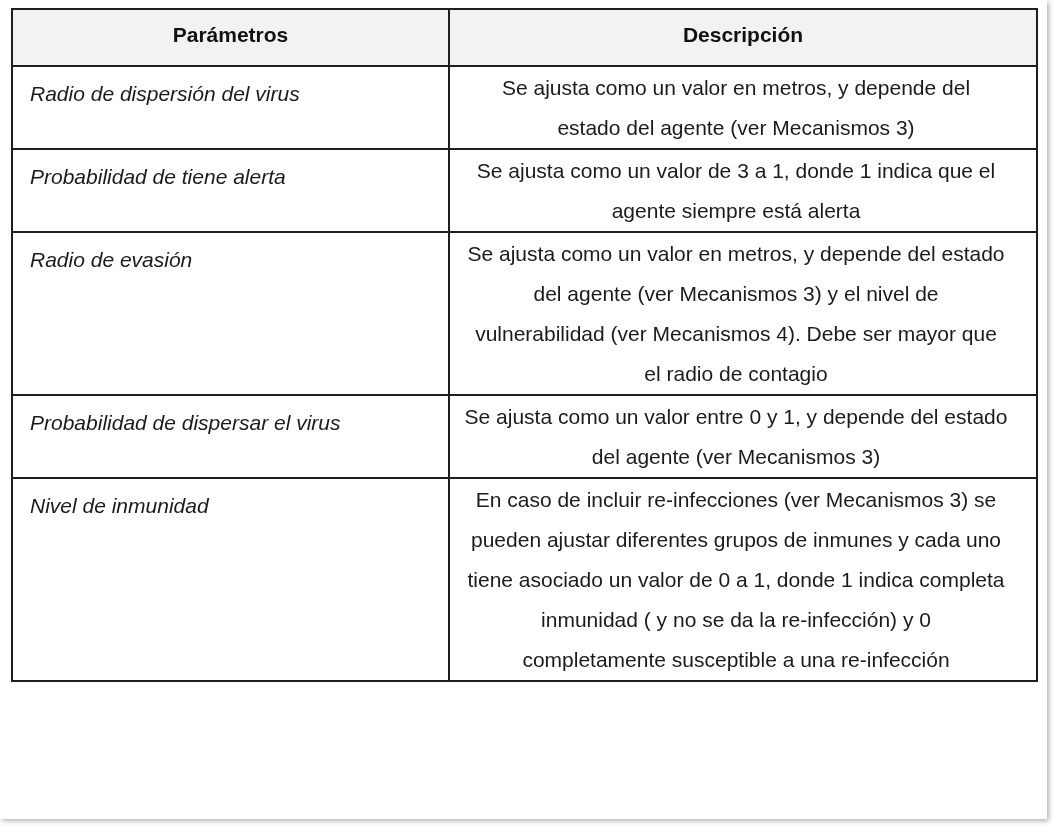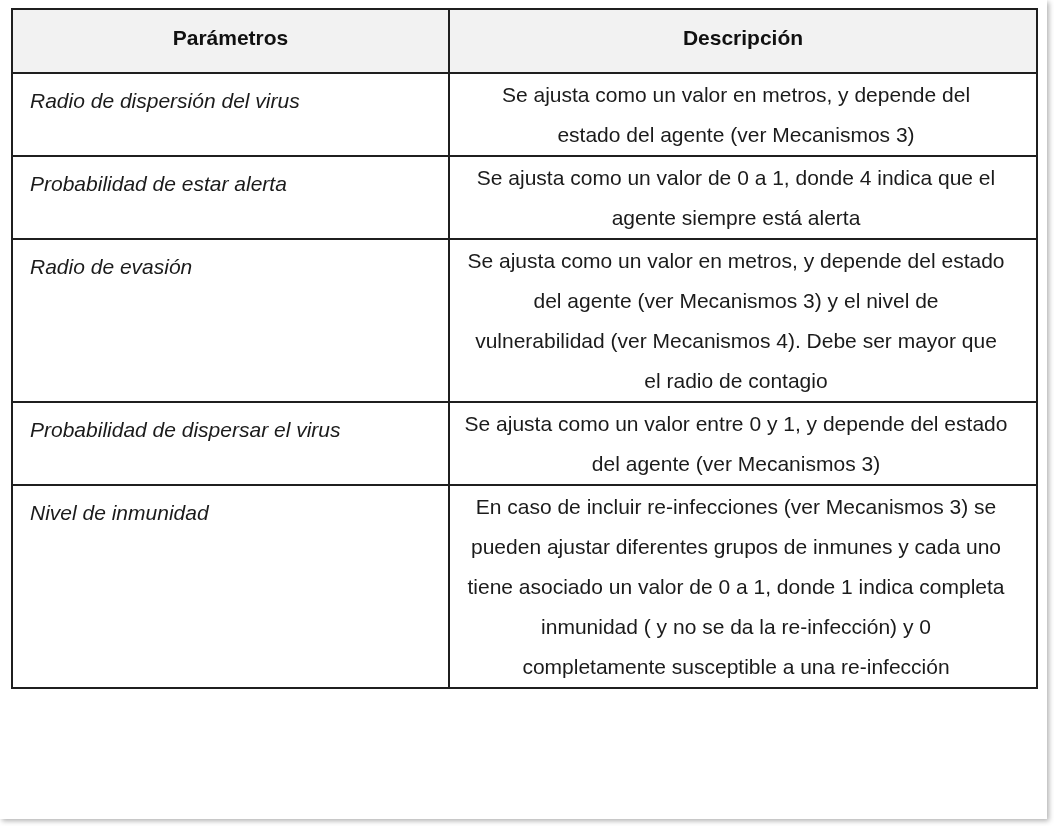--- a/index.html
+++ b/index.html
@@ -37,7 +37,7 @@
     font-size: 21px;
     color: #1b1b1b;
   }
-  .params-table thead tr { height: 64px; }
+  .params-table thead tr { height: 57px; }
   .params-table th {
     background: #f2f2f2;
     font-weight: bold;

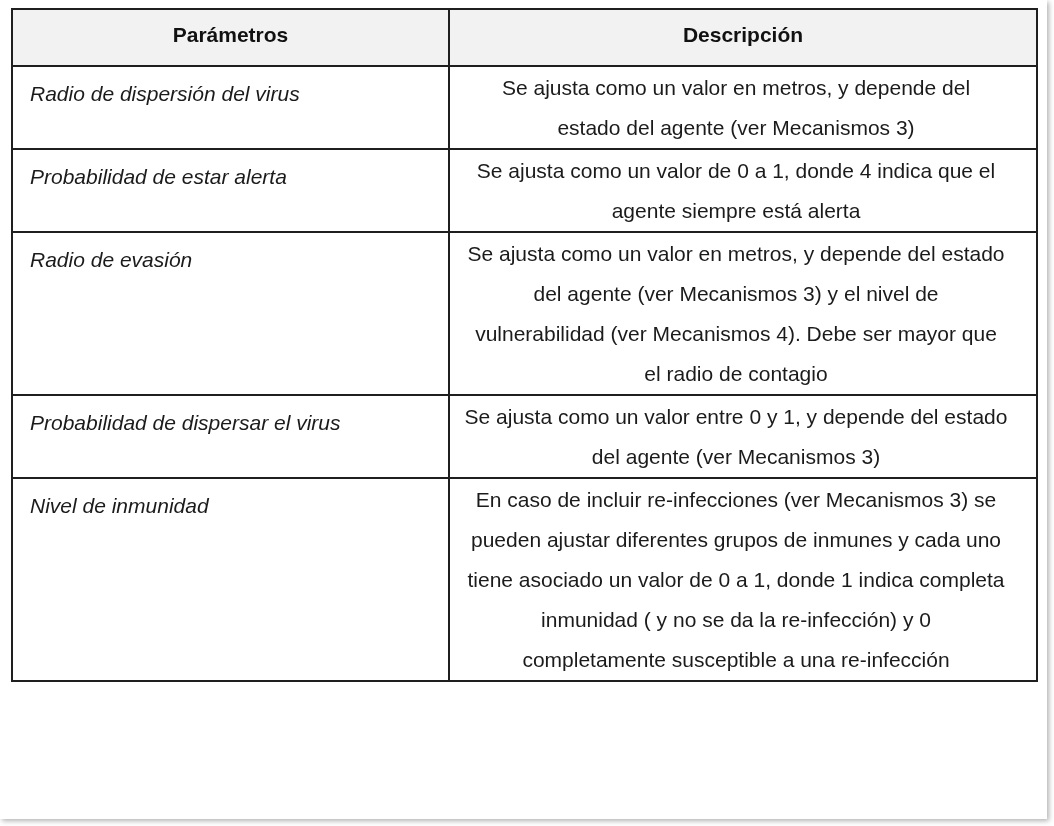--- a/index.html
+++ b/index.html
@@ -93,7 +93,7 @@
 estado del agente (ver Mecanismos 3)</td>
       </tr>
       <tr>
-        <td class="param">Probabilidad de estar alerta</td>
+        <td class="param">Probabilidad de tiene alerta</td>
         <td class="desc">Se ajusta como un valor de 0 a 1, donde 4 indica que el
 agente siempre está alerta</td>
       </tr>

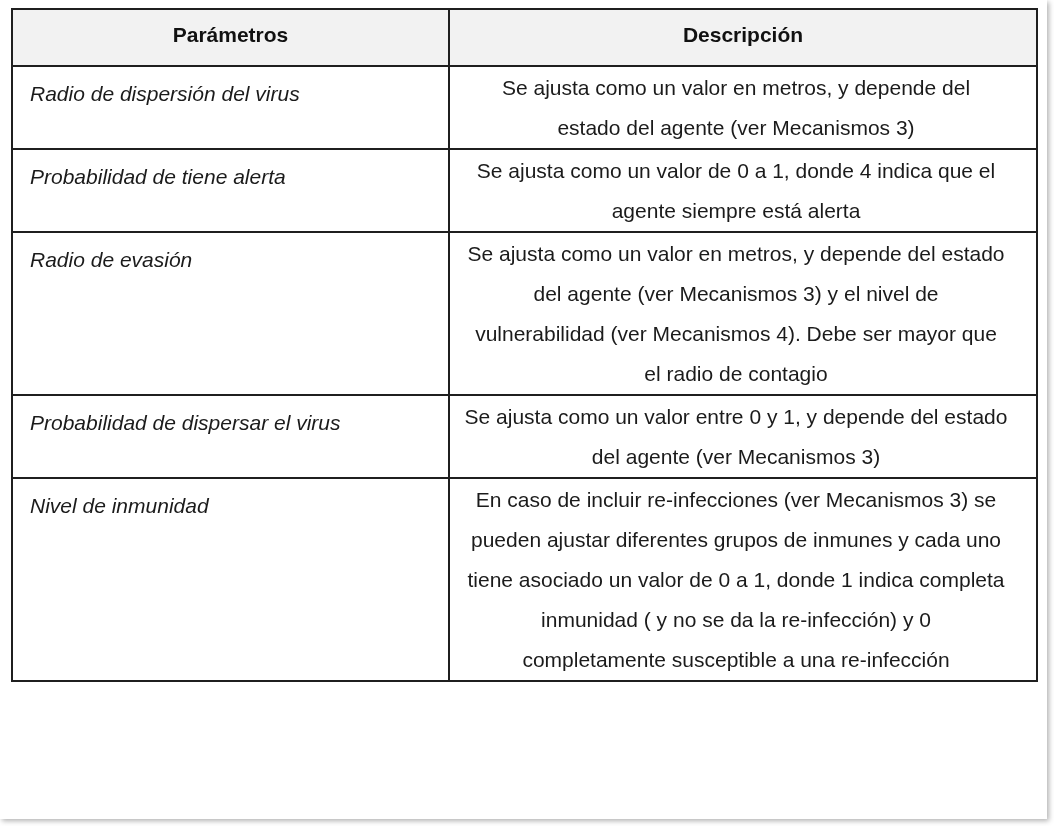--- a/index.html
+++ b/index.html
@@ -94,7 +94,7 @@
       </tr>
       <tr>
         <td class="param">Probabilidad de tiene alerta</td>
-        <td class="desc">Se ajusta como un valor de 0 a 1, donde 4 indica que el
+        <td class="desc">Se ajusta como un valor de 3 a 1, donde 1 indica que el
 agente siempre está alerta</td>
       </tr>
       <tr>

